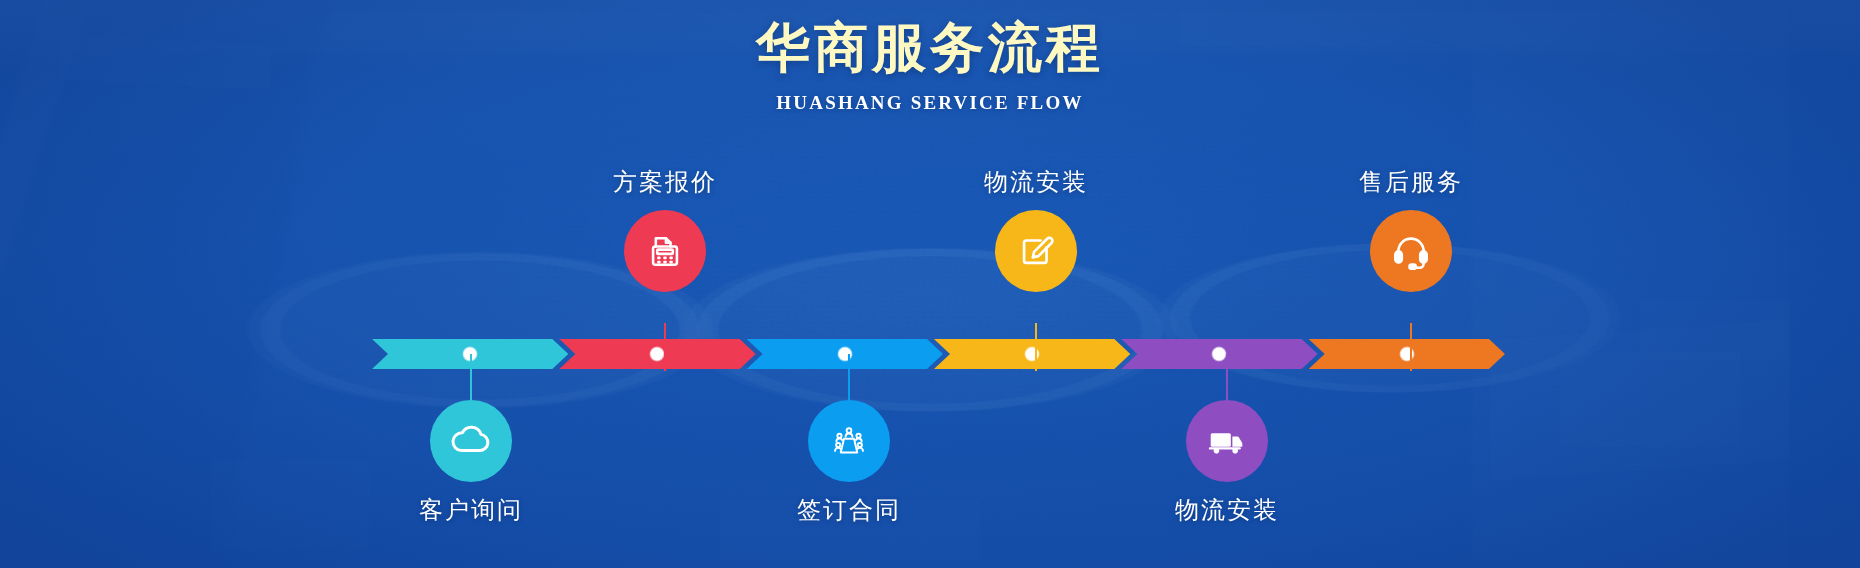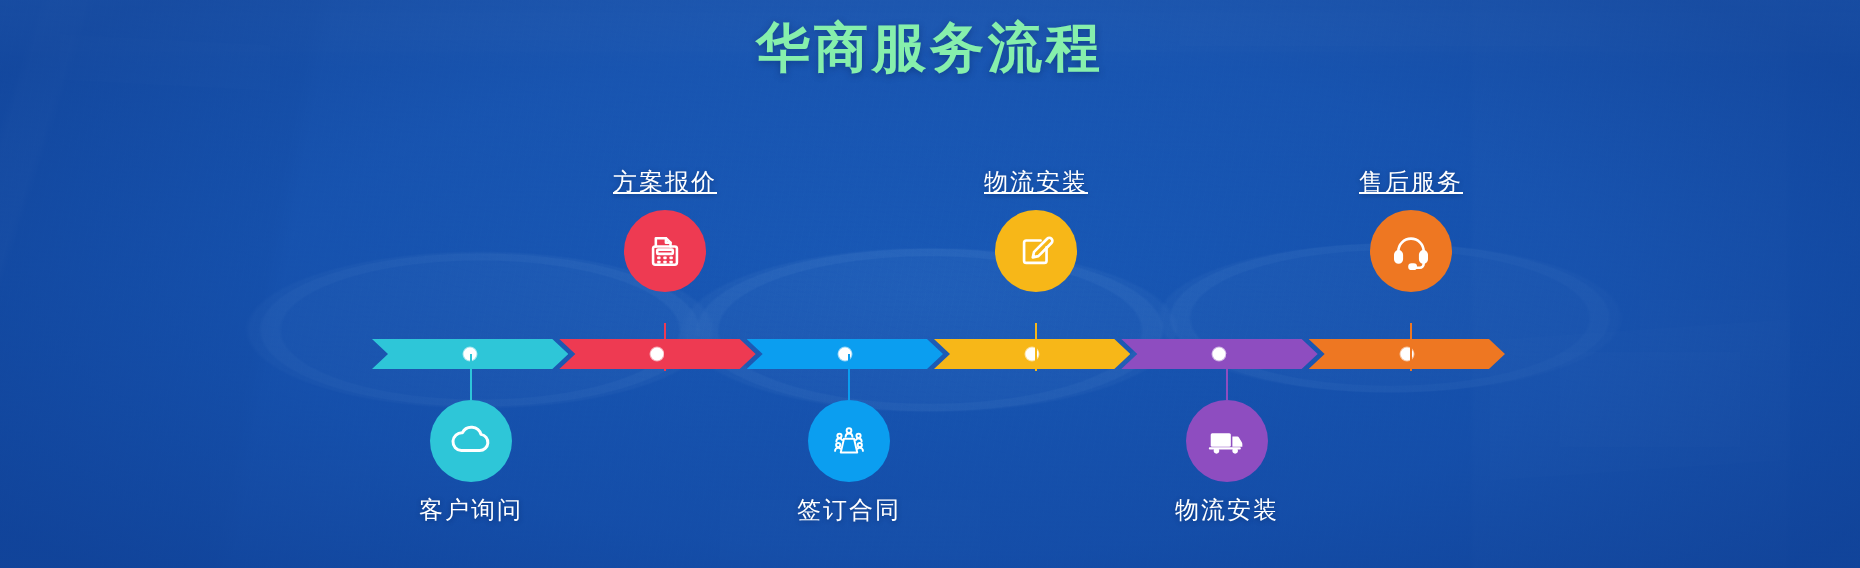--- a/index.html
+++ b/index.html
@@ -67,7 +67,7 @@
   .header{ position:absolute; left:0; right:0; top:14px; text-align:center; z-index:6; }
   .title{
     font-family:"DejaVu Sans","Liberation Sans",sans-serif;
-    font-size:54px; font-weight:bold; color:#86efac;
+    font-size:54px; font-weight:bold; color:#fef9c3;
     letter-spacing:4px; line-height:1.25;
     text-shadow:0 2px 7px rgba(0,30,80,.38);
   }

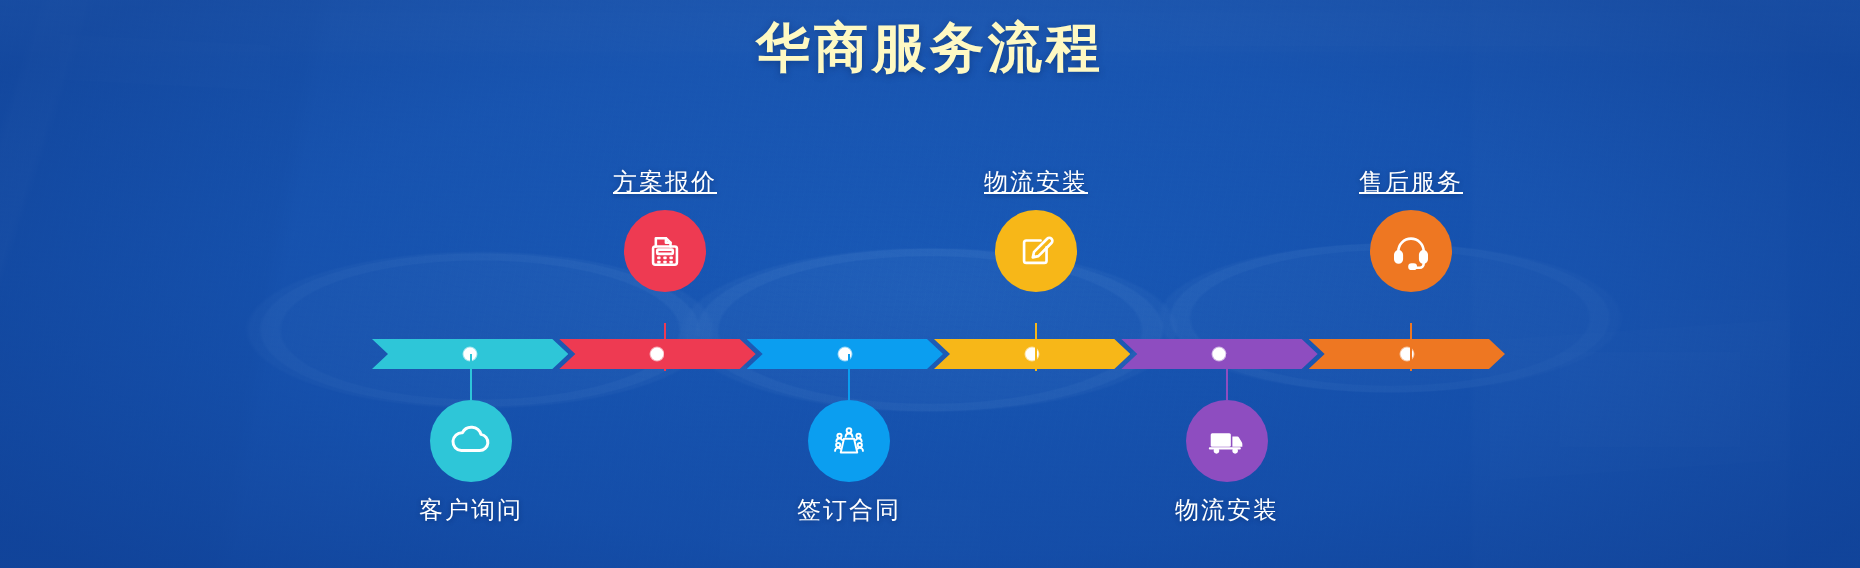--- a/index.html
+++ b/index.html
@@ -144,6 +144,7 @@
 
   <div class="header">
     <div class="title">华商服务流程</div>
+    <div class="subtitle">HUASHANG SERVICE FLOW</div>
   </div>
 
   <div class="flow">

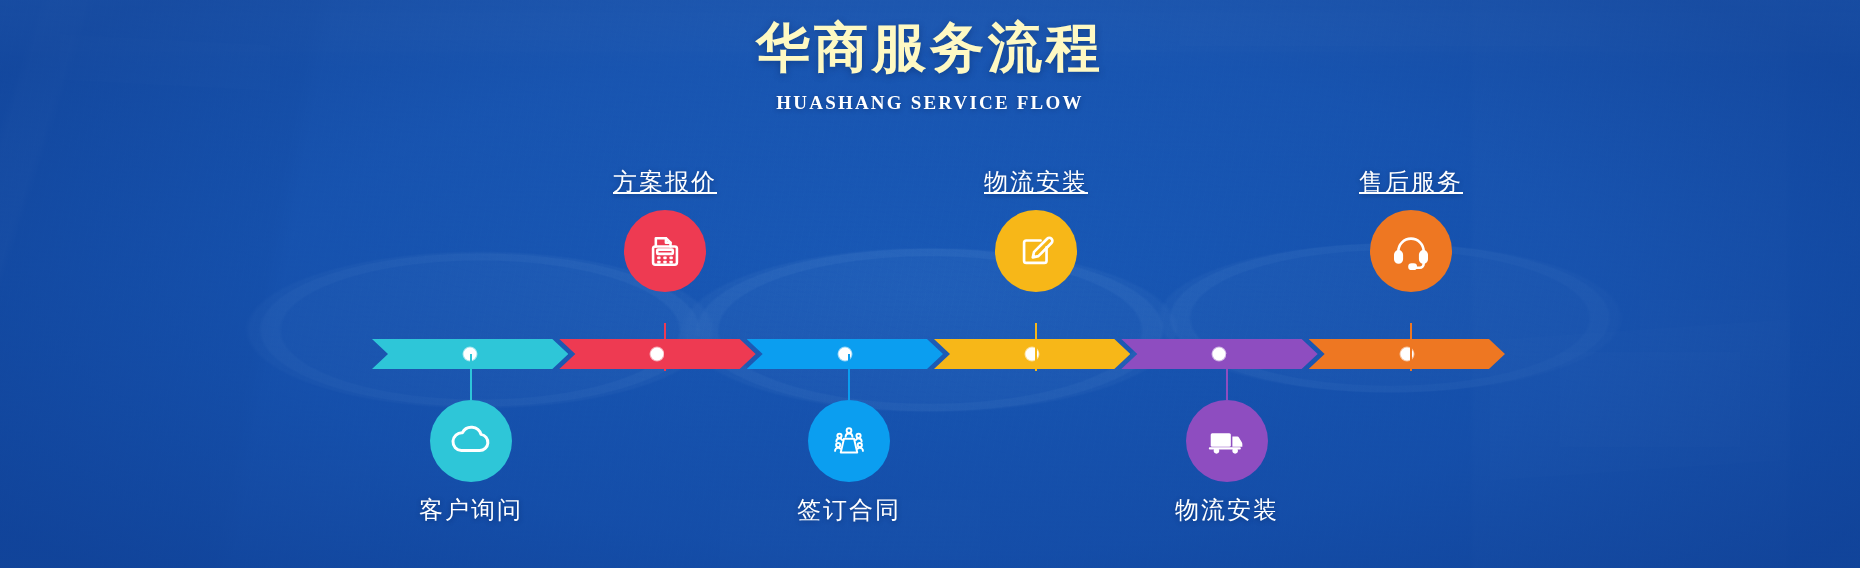--- a/index.html
+++ b/index.html
@@ -120,7 +120,7 @@
     text-shadow:0 1px 5px rgba(0,30,80,.45);
     white-space:nowrap;
   }
-  .node.up .node-label{ margin-bottom:12px;text-decoration:underline; }
+  .node.up .node-label{ margin-bottom:12px; }
   .node.down .node-label{ margin-top:12px; }
 </style>
 </head>

